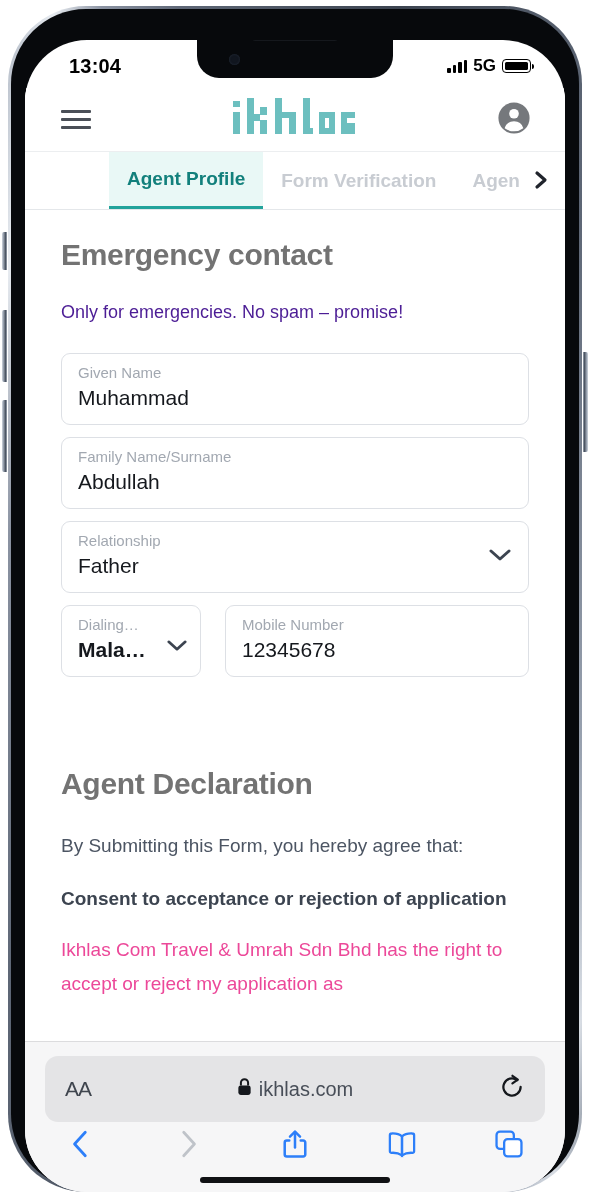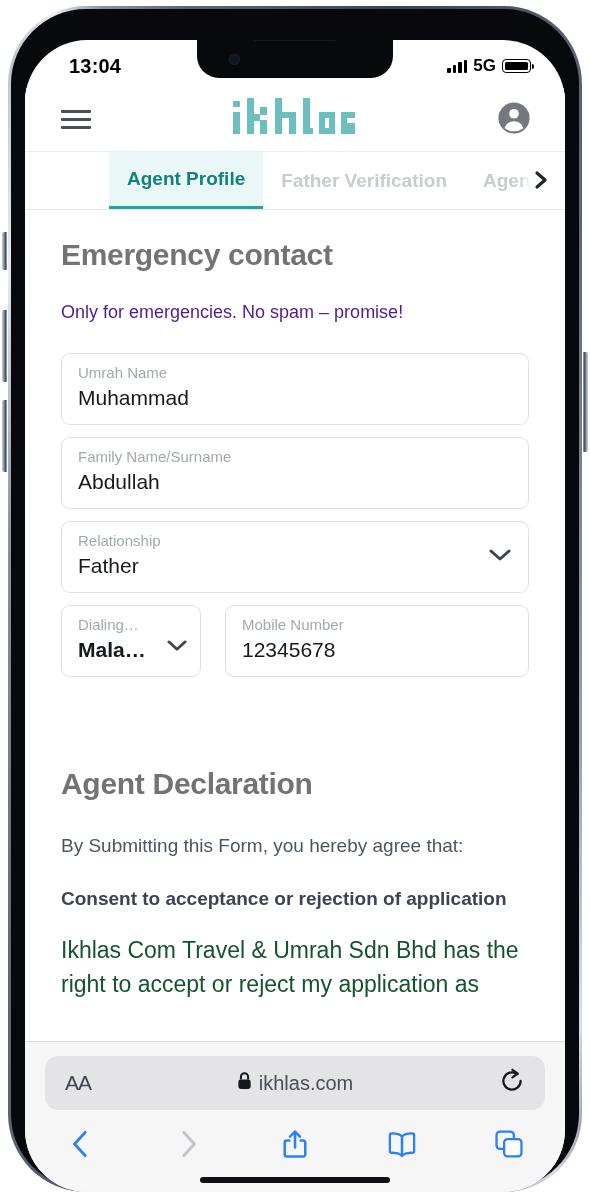--- a/index.html
+++ b/index.html
@@ -434,7 +434,7 @@
         <span>Agent Profile</span>
       </div>
       <div class="tab">
-        <span>Father Verification</span>
+        <span>Form Verification</span>
       </div>
       <div class="tab">
         <span>Agen</span>

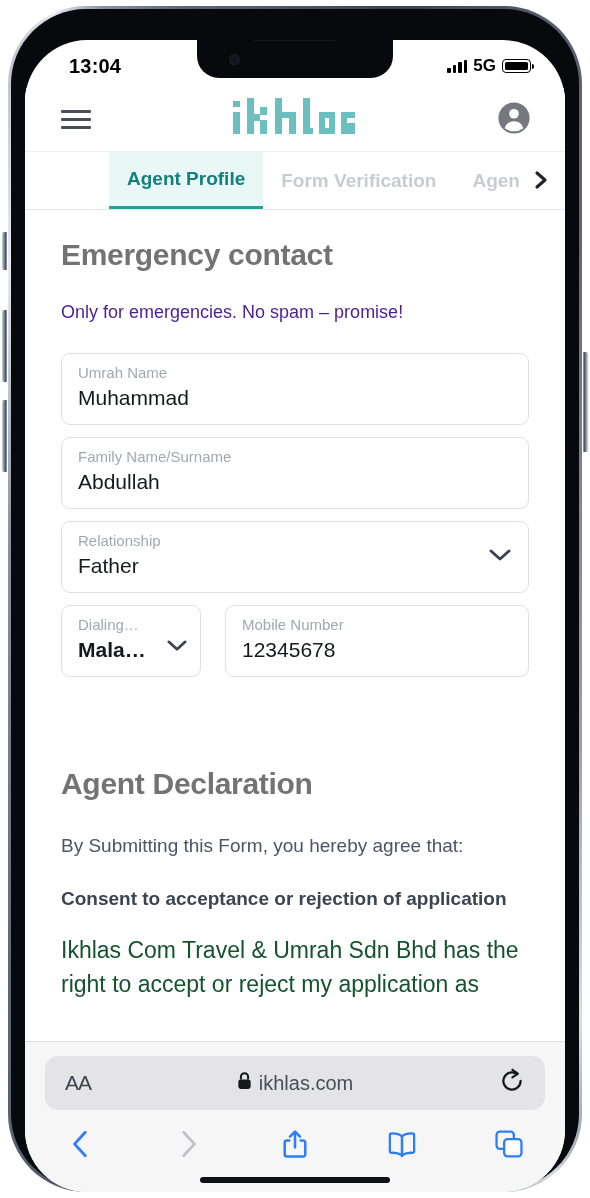--- a/index.html
+++ b/index.html
@@ -452,7 +452,7 @@
       <p class="section-sub">Only for emergencies. No spam – promise!</p>
 
       <div class="field">
-        <div class="field-label">Umrah Name</div>
+        <div class="field-label">Given Name</div>
         <div class="field-value">Muhammad</div>
       </div>
 

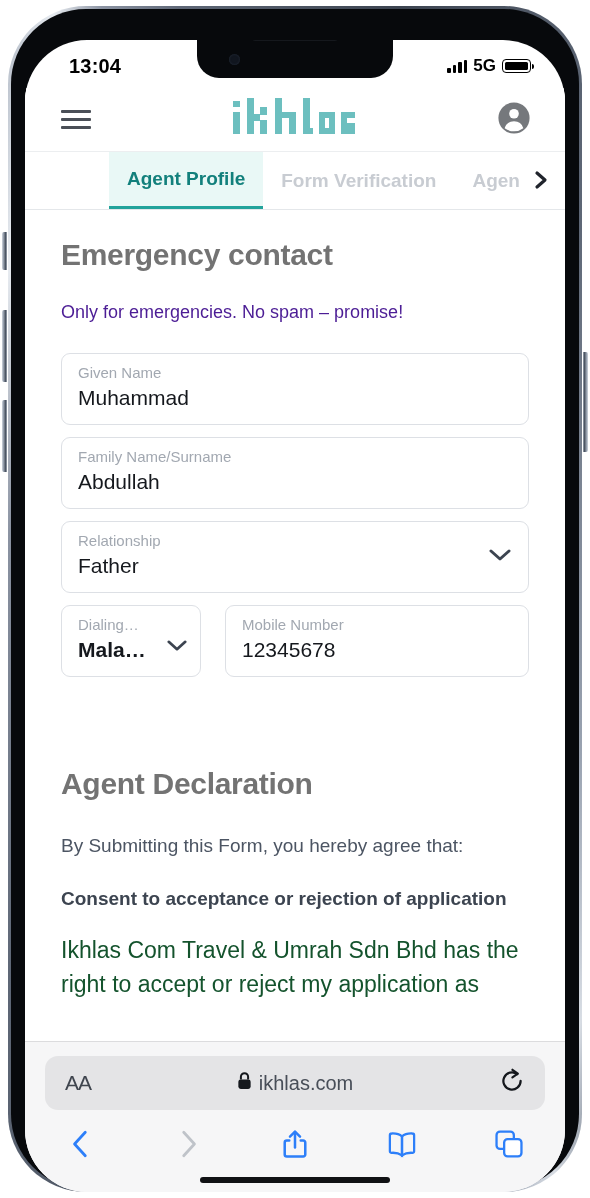--- a/index.html
+++ b/index.html
@@ -280,8 +280,8 @@
     line-height: 32px;
   }
   .decl-body {
-    font-size: 23px;
-    color: #14532d;
+    font-size: 19px;
+    color: #ec4899;
     line-height: 34px;
     margin: 0;
   }

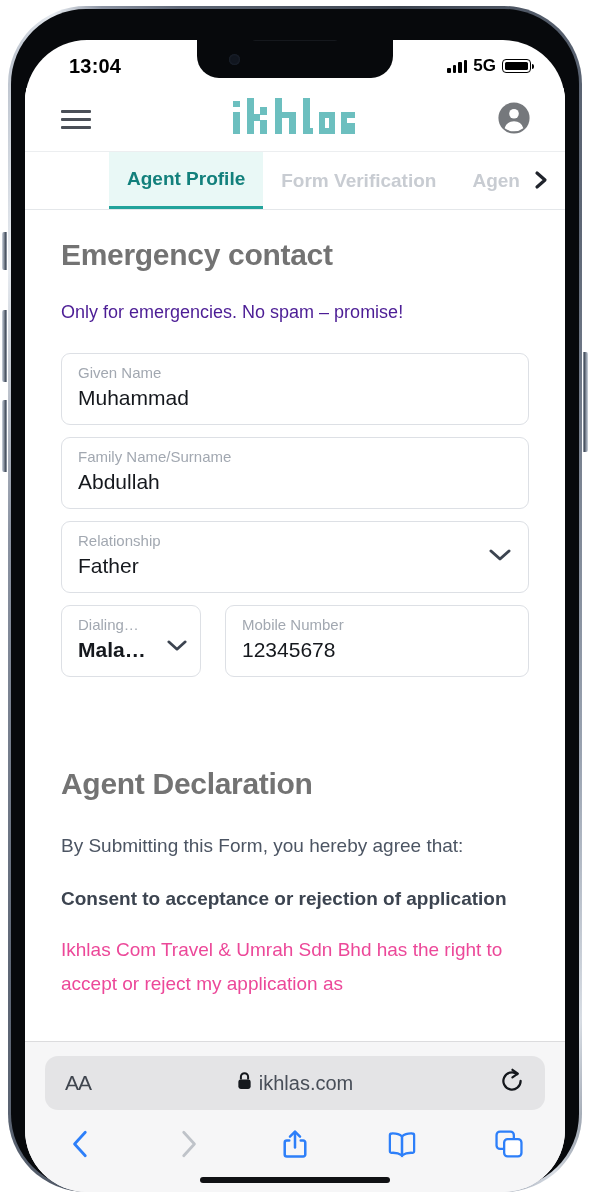--- a/index.html
+++ b/index.html
@@ -297,7 +297,7 @@
   }
   #url-bar {
     margin: 14px 20px 0 20px;
-    height: 54px;
+    height: 66px;
     background: #e4e4e6;
     border-radius: 13px;
     display: flex;

